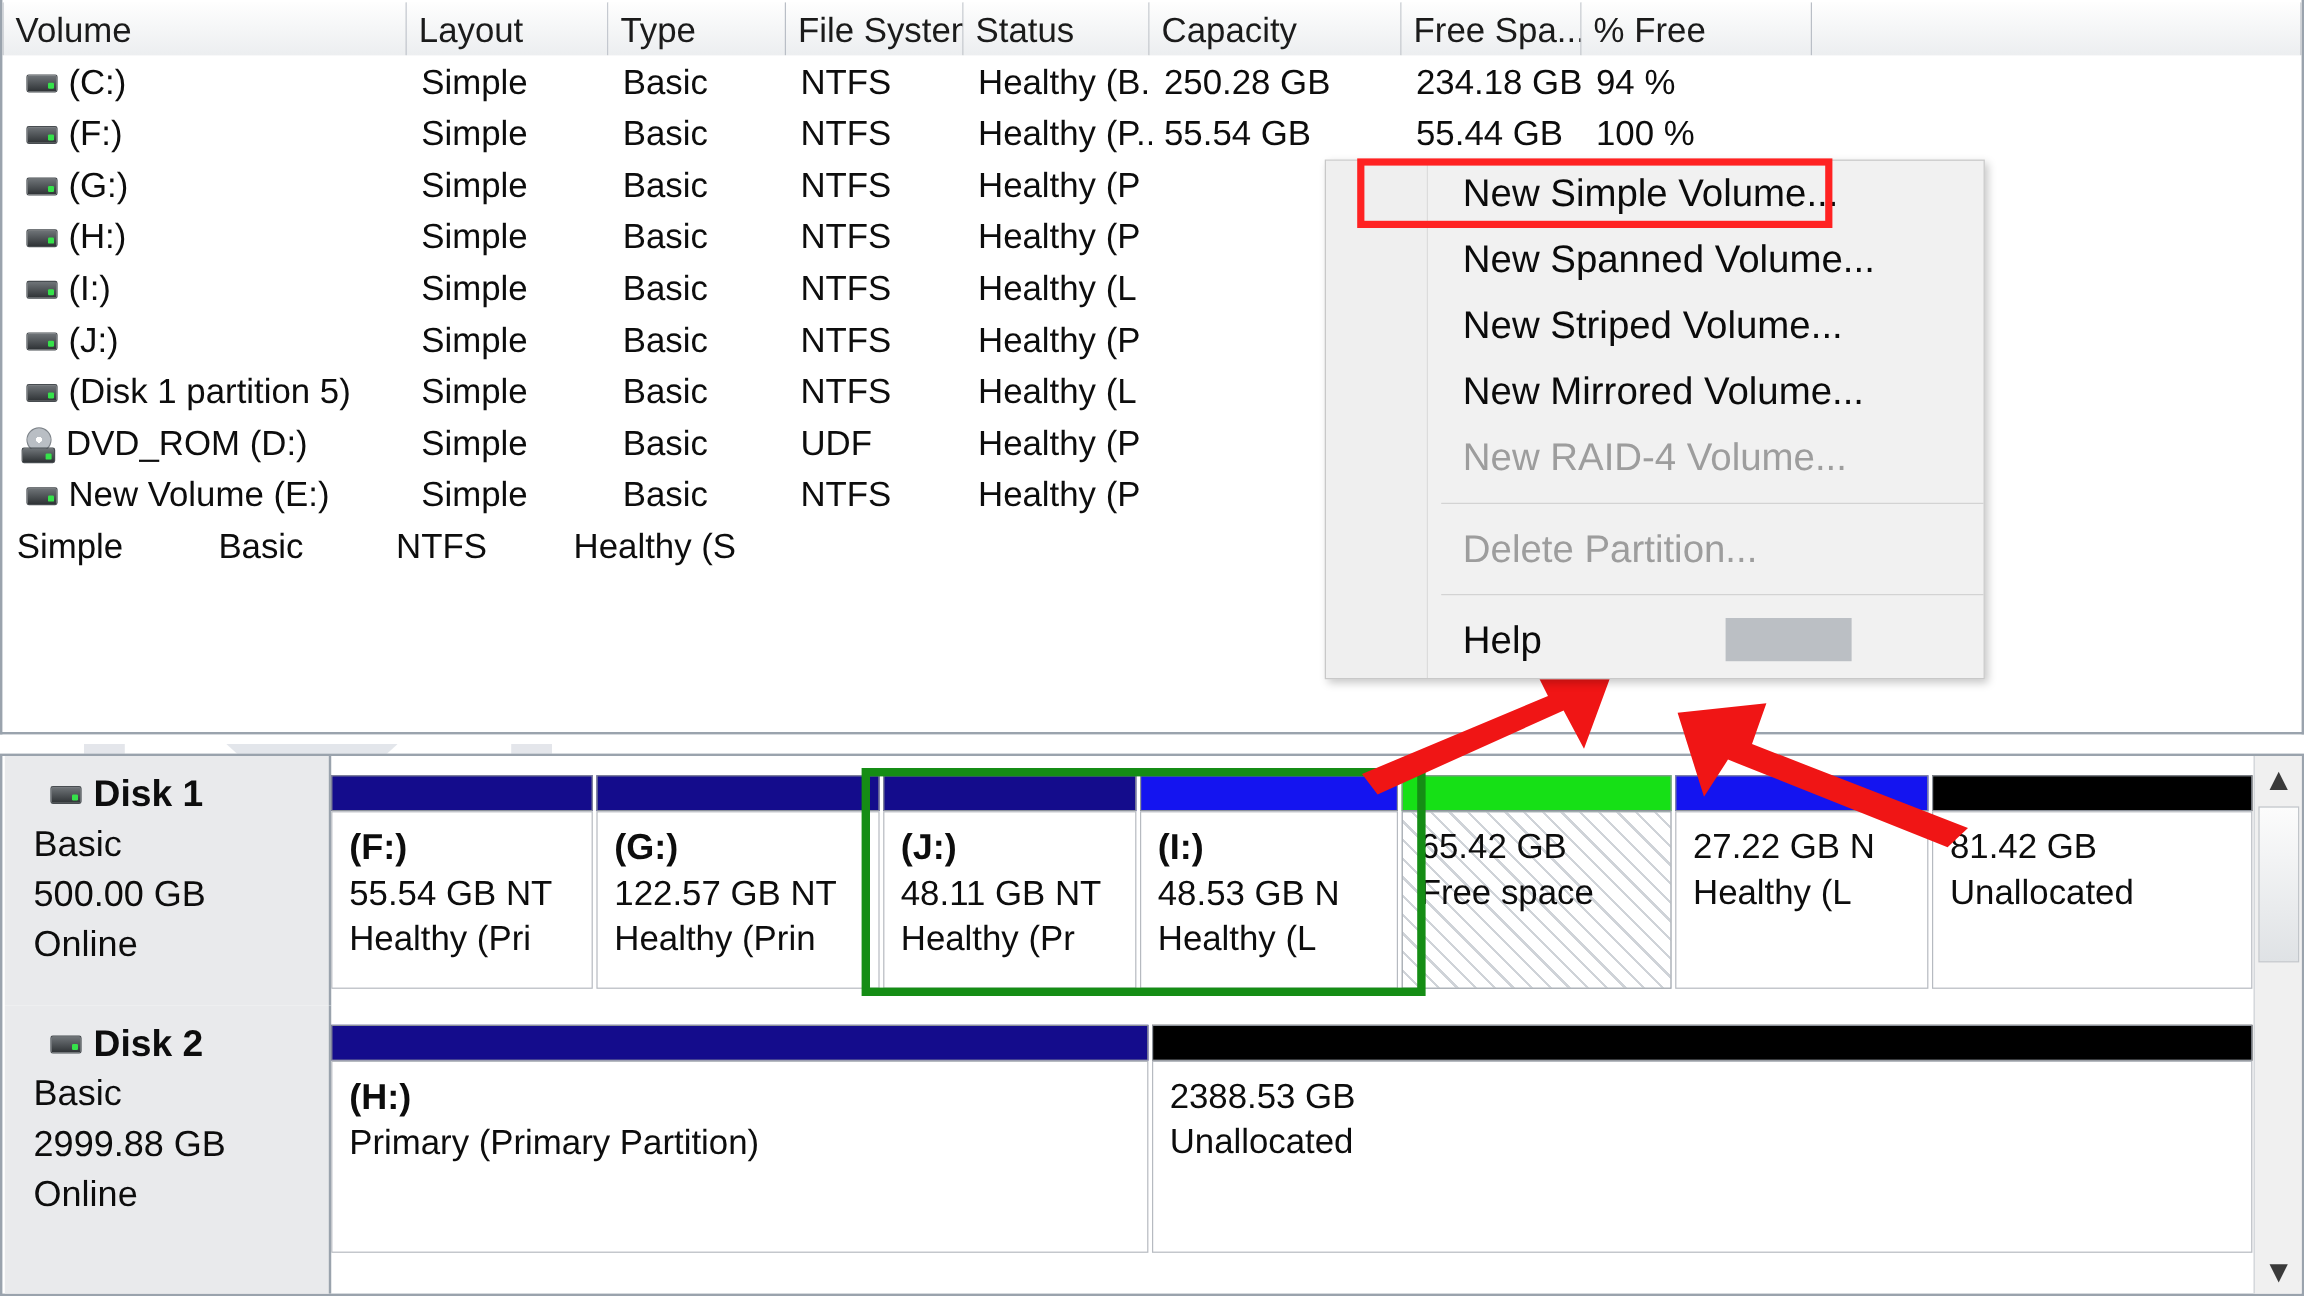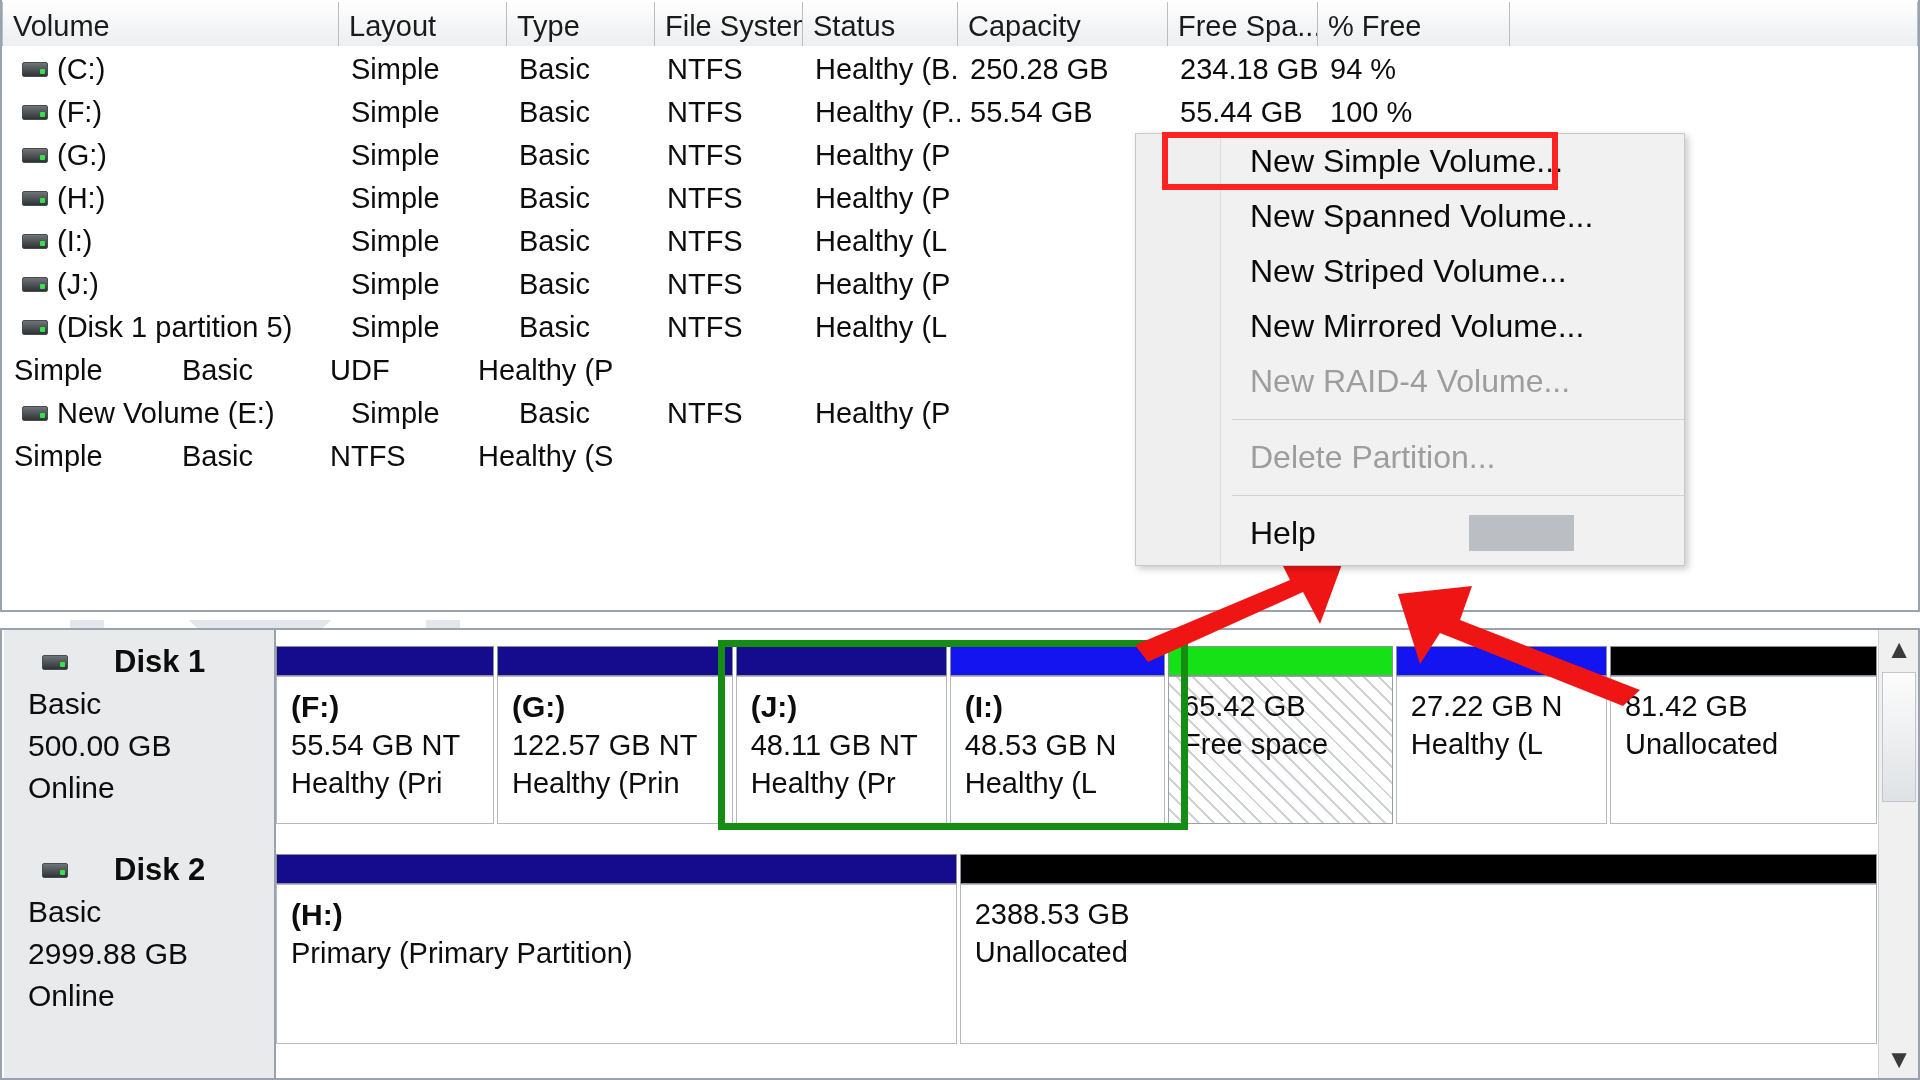--- a/index.html
+++ b/index.html
@@ -87,7 +87,7 @@
 
   
   .ctx {
-    position: absolute; left: 1135px; top: 133px; width: 550px; height: 433px;
+    position: absolute; left: 1104px; top: 133px; width: 550px; height: 433px;
     background: #f1f1f1; border: 1px solid #c8c8c8;
     box-shadow: 3px 3px 7px rgba(0,0,0,.22);
     z-index: 40;

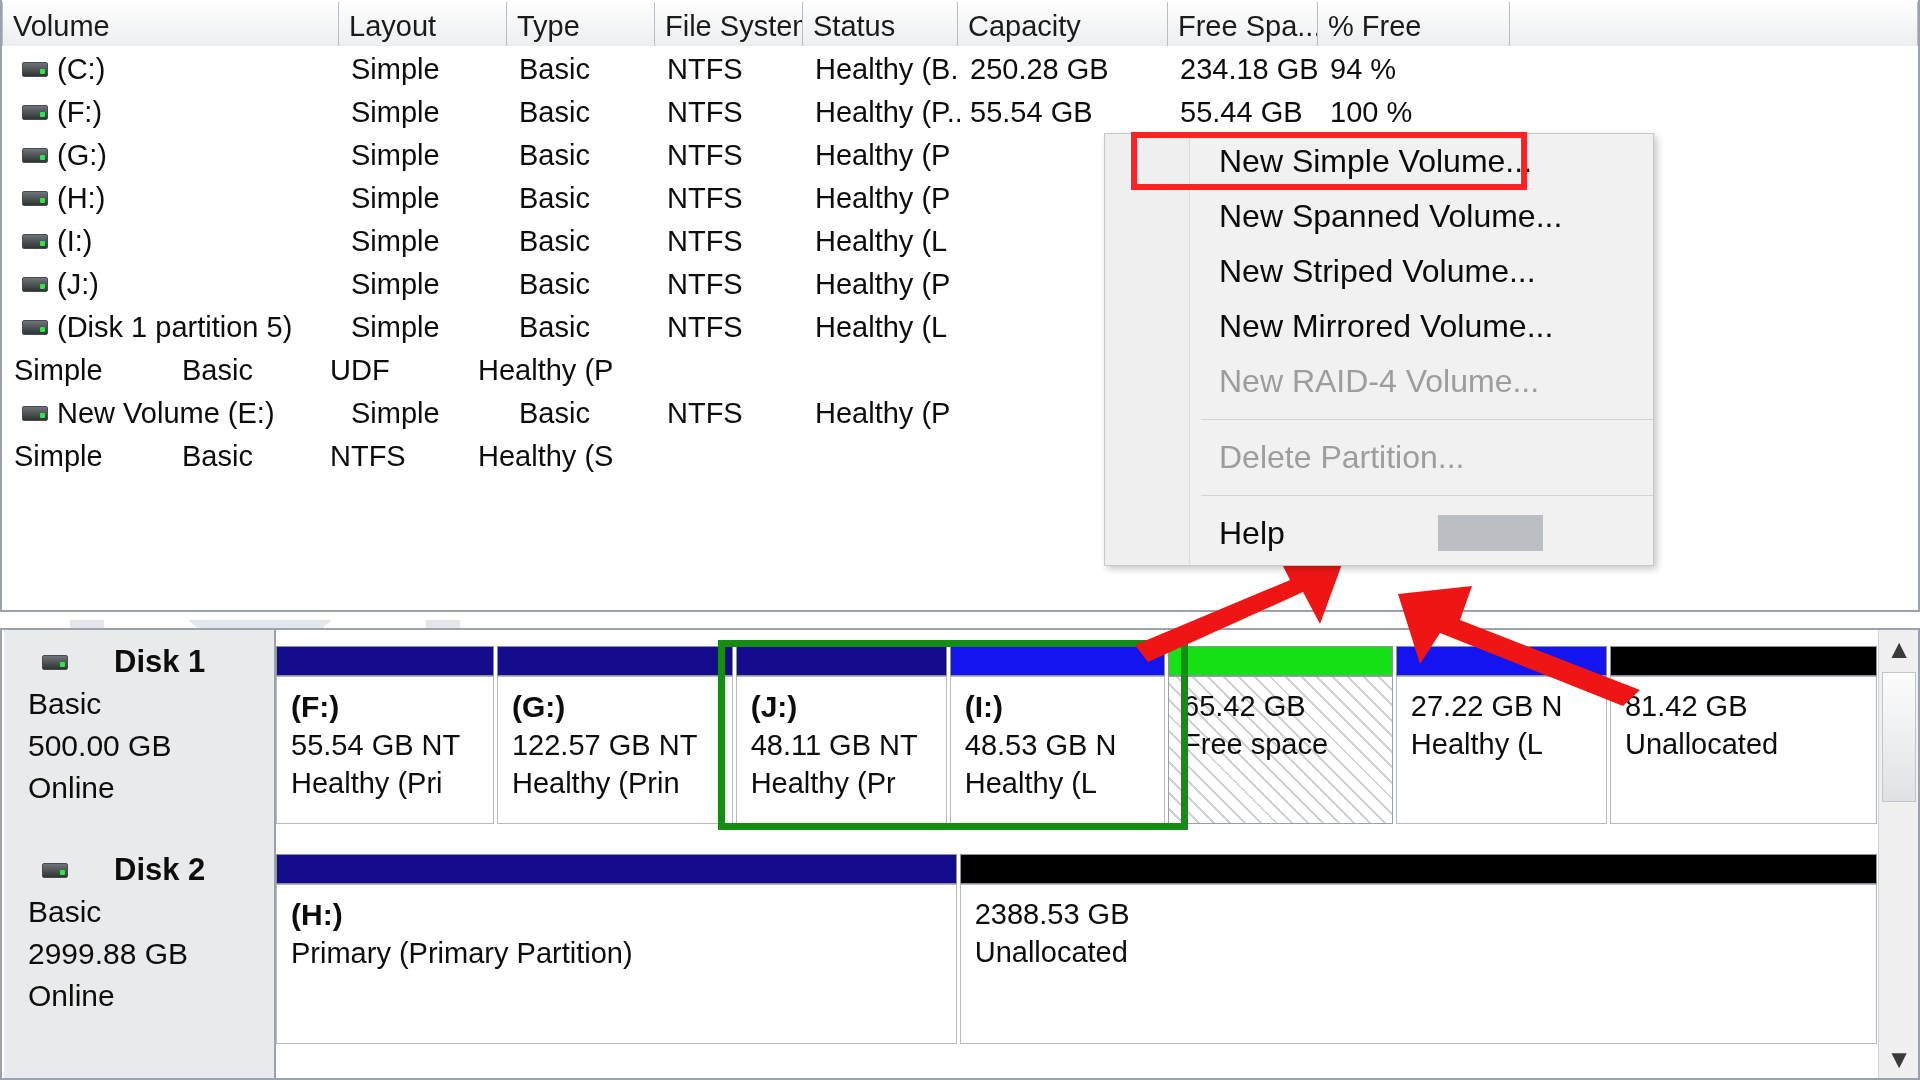--- a/index.html
+++ b/index.html
@@ -280,6 +280,13 @@
           <div class="vcell" style="width: 192px;"></div>
         </div>
         <div class="vrow">
+          <div class="vcell" style="width: 337px; display: flex; align-items: center; padding-left: 0px;">
+            <span class="dvd-ico">
+              <span class="disc"></span>
+              <span class="base"></span>
+            </span>
+            <span>DVD_ROM (D:)</span>
+          </div>
           <div class="vcell" style="width: 168px;">Simple</div>
           <div class="vcell" style="width: 148px;">Basic</div>
           <div class="vcell" style="width: 148px;">UDF</div>

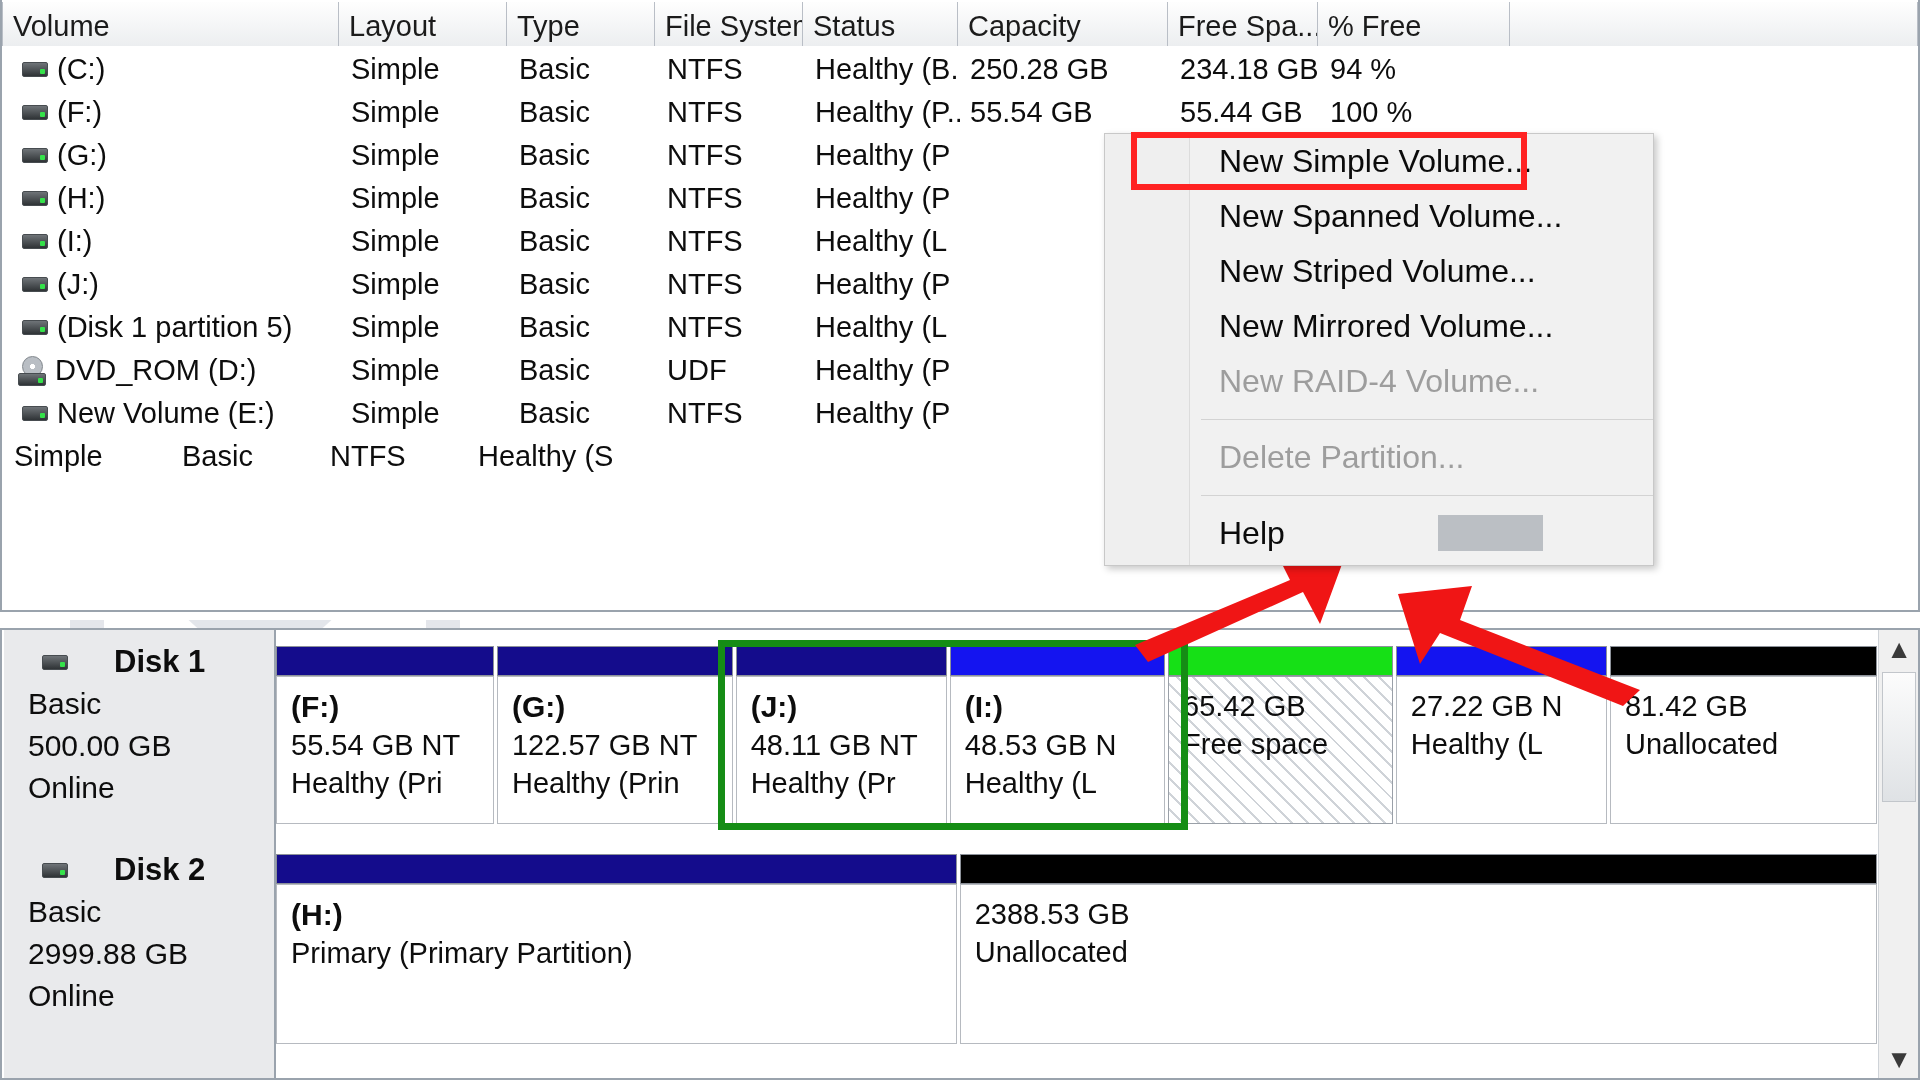--- a/index.html
+++ b/index.html
@@ -134,7 +134,7 @@
     border-right: 2px solid #9aa3ad; padding: 14px 0 0 24px;
     position: relative;
   }
-  .disk-title { display: flex; align-items: center; font-size: 31px; font-weight: bold; color: #0d0d0d; gap: 36px; }
+  .disk-title { display: flex; align-items: center; font-size: 31px; font-weight: bold; color: #0d0d0d; }
   .disk-title .drive-ico { margin-left: 14px; margin-right: 10px; }
   .disk-sub { font-size: 30px; color: #0d0d0d; line-height: 37px; margin-top: 5px; }
 

